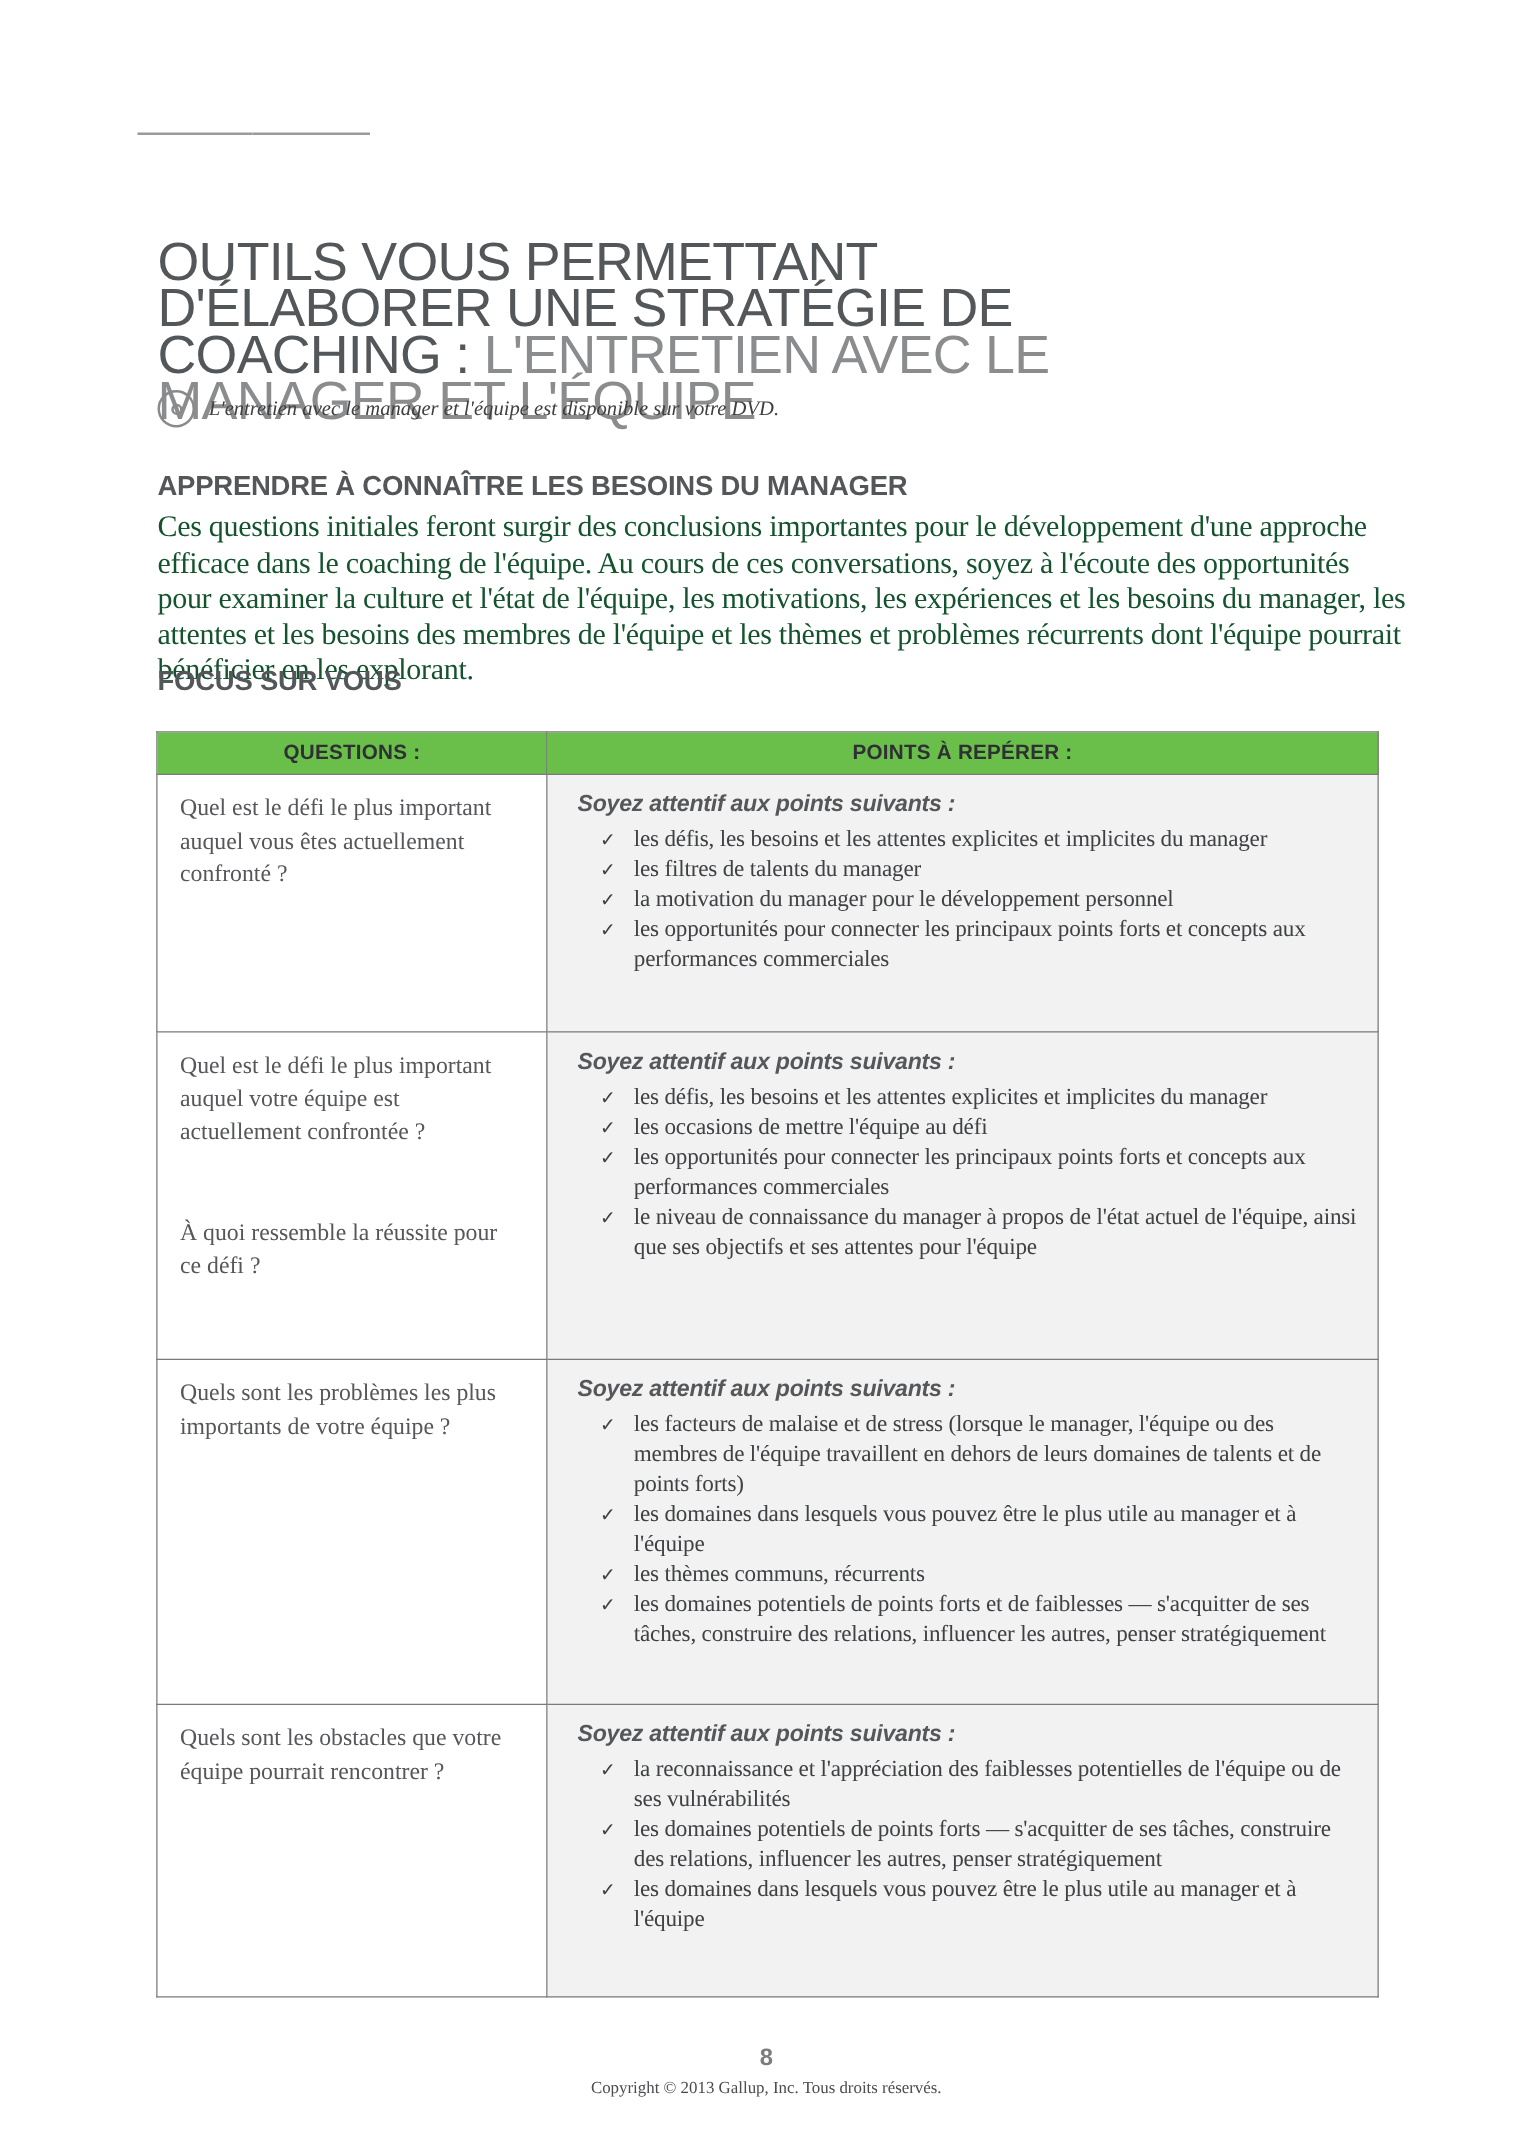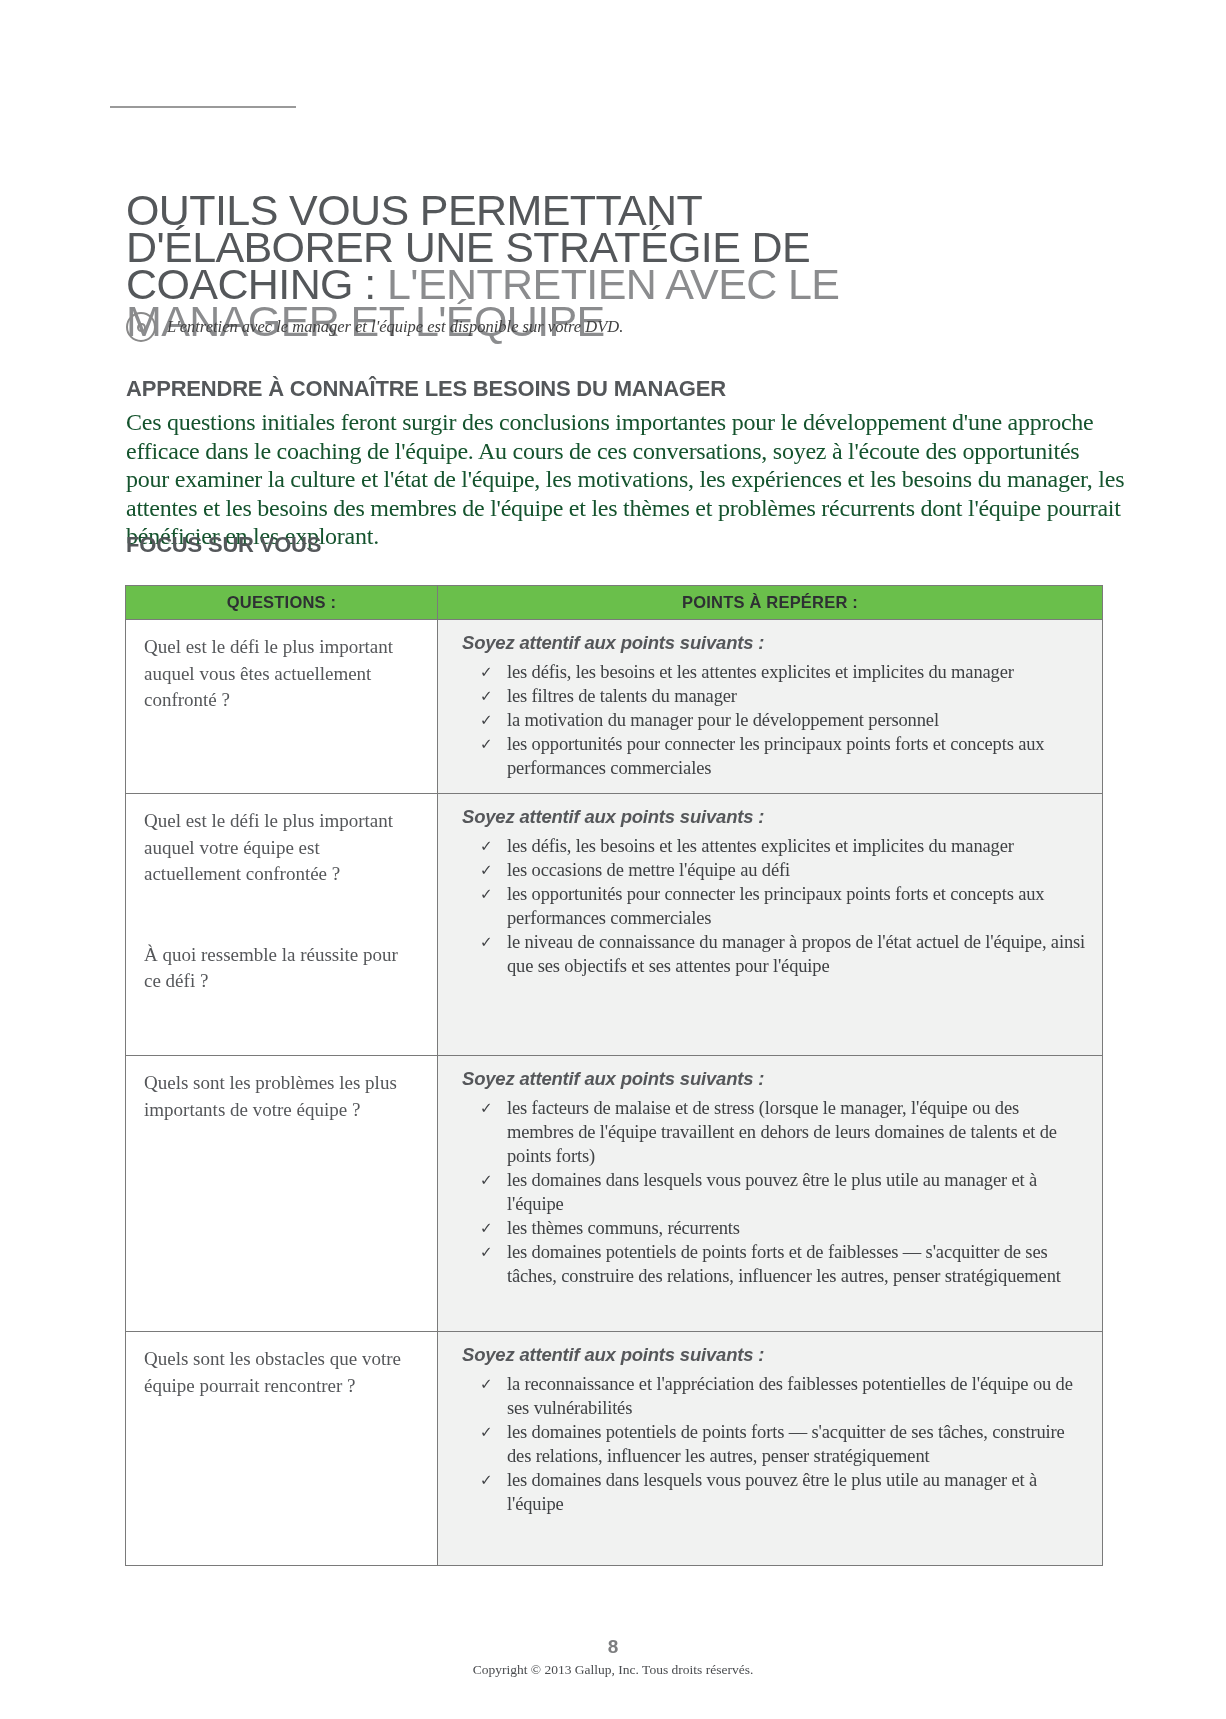--- a/index.html
+++ b/index.html
@@ -39,7 +39,7 @@
   ul.checks li { position: relative; padding-left: 27px; font-family: "Liberation Serif", serif; font-size: 18.5px; line-height: 24px; color: #3f4144; letter-spacing: -0.15px; }
   ul.checks li .check { position: absolute; left: 0; top: 0; font-family: "DejaVu Sans", sans-serif; font-size: 15px; color: #3f4144; }
 
-  .row1 td { height: 174px; box-sizing: border-box; }
+  .row1 td { height: 206px; box-sizing: border-box; }
   .row2 td { height: 262px; box-sizing: border-box; }
   .row3 td { height: 276px; box-sizing: border-box; }
   .row4 td { height: 234px; box-sizing: border-box; }

